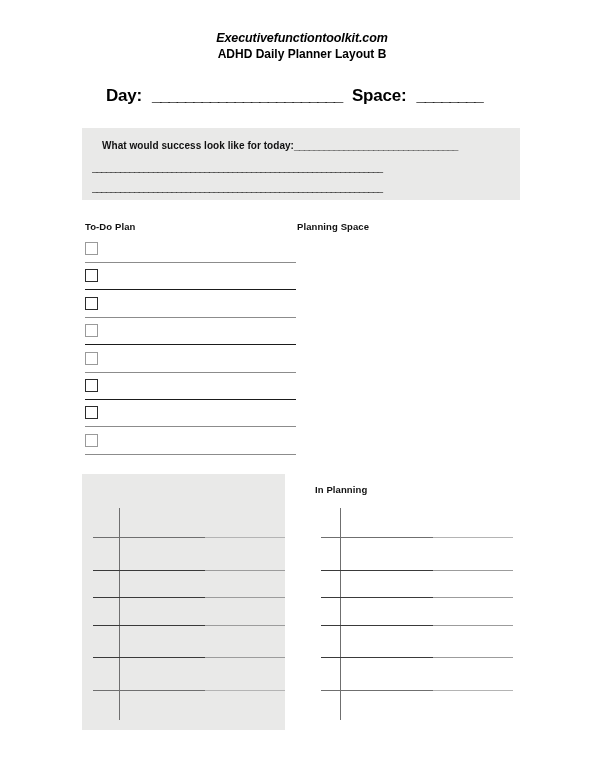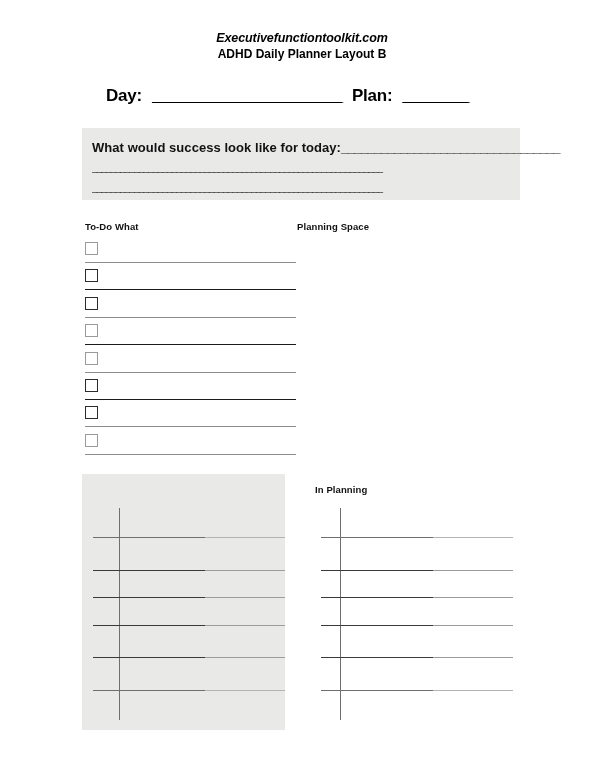--- a/index.html
+++ b/index.html
@@ -59,7 +59,6 @@
   }
   .daydate .blank {
     letter-spacing: -1.2px;
-    text-decoration: underline;
   }
   .daydate .gap { display: inline-block; width: 10px; }
 

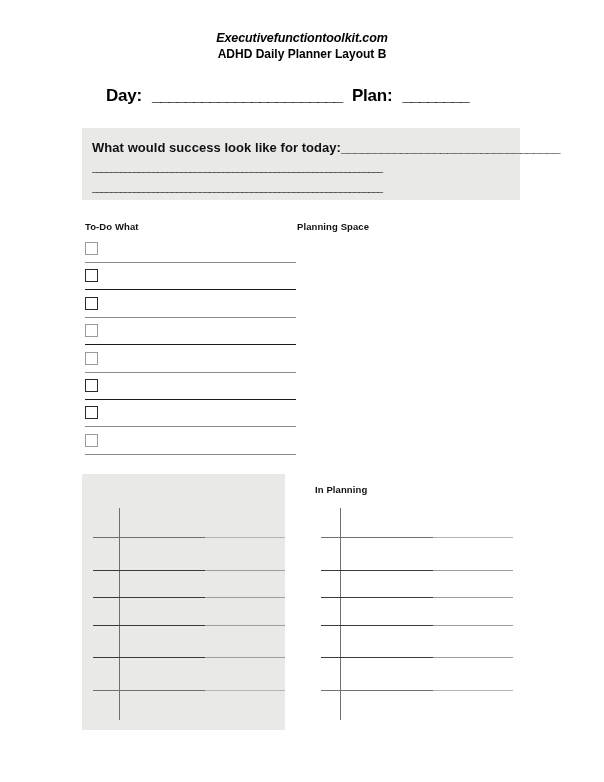--- a/index.html
+++ b/index.html
@@ -217,7 +217,7 @@
   </div>
 
   <div class="daydate">
-    <span>Day:</span><span class="gap"></span><span class="blank">_______________________</span><span class="gap"></span><span>Plan:</span><span class="gap"></span><span class="blank">________</span>
+    <span>Day:</span><span class="gap"></span><span class="blank">_______________________</span><span class="gap"></span><span>Space:</span><span class="gap"></span><span class="blank">________</span>
   </div>
 
   <div class="success-box">

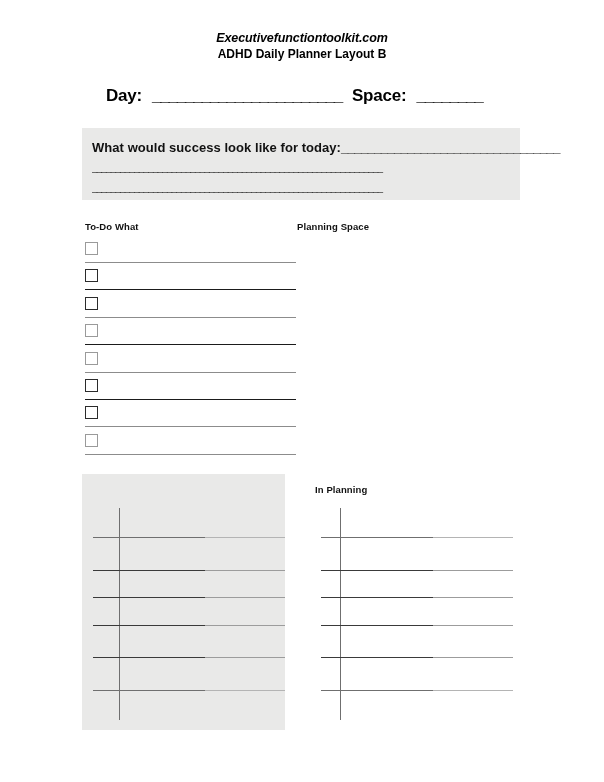--- a/index.html
+++ b/index.html
@@ -73,9 +73,9 @@
   }
   .success-line-1 {
     position: absolute;
-    left: 10px;
+    left: 20px;
     top: 12px;
-    font-size: 13px;
+    font-size: 10px;
     font-weight: bold;
     color: #111111;
     white-space: nowrap;

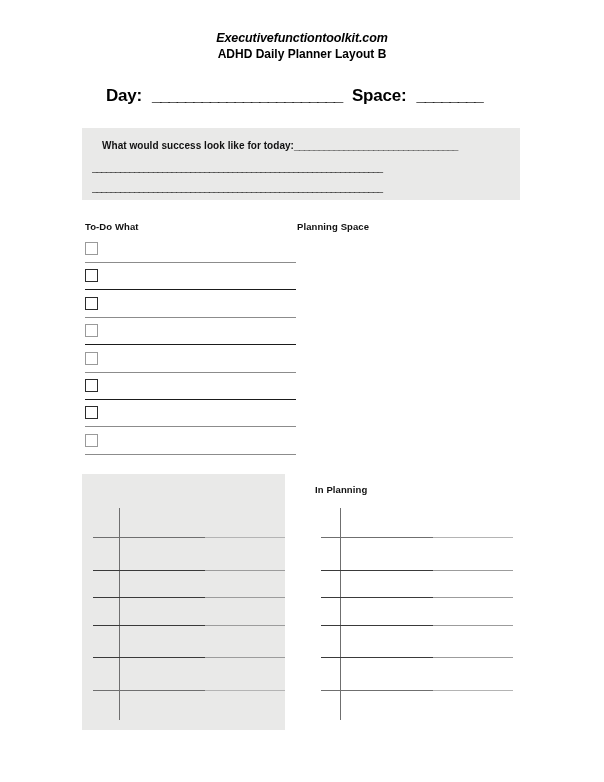--- a/index.html
+++ b/index.html
@@ -228,7 +228,7 @@
     <div class="success-rule r3 nowrap">______________________________________________________________</div>
   </div>
 
-  <div class="section-title" id="todo-title">To-Do What</div>
+  <div class="section-title" id="todo-title">To-Do Plan</div>
   <div class="section-title" id="planning-title">Planning Space</div>
   <div class="section-title" id="plan-title">The Plan</div>
   <div class="section-title" id="reality-title">In Planning</div>

